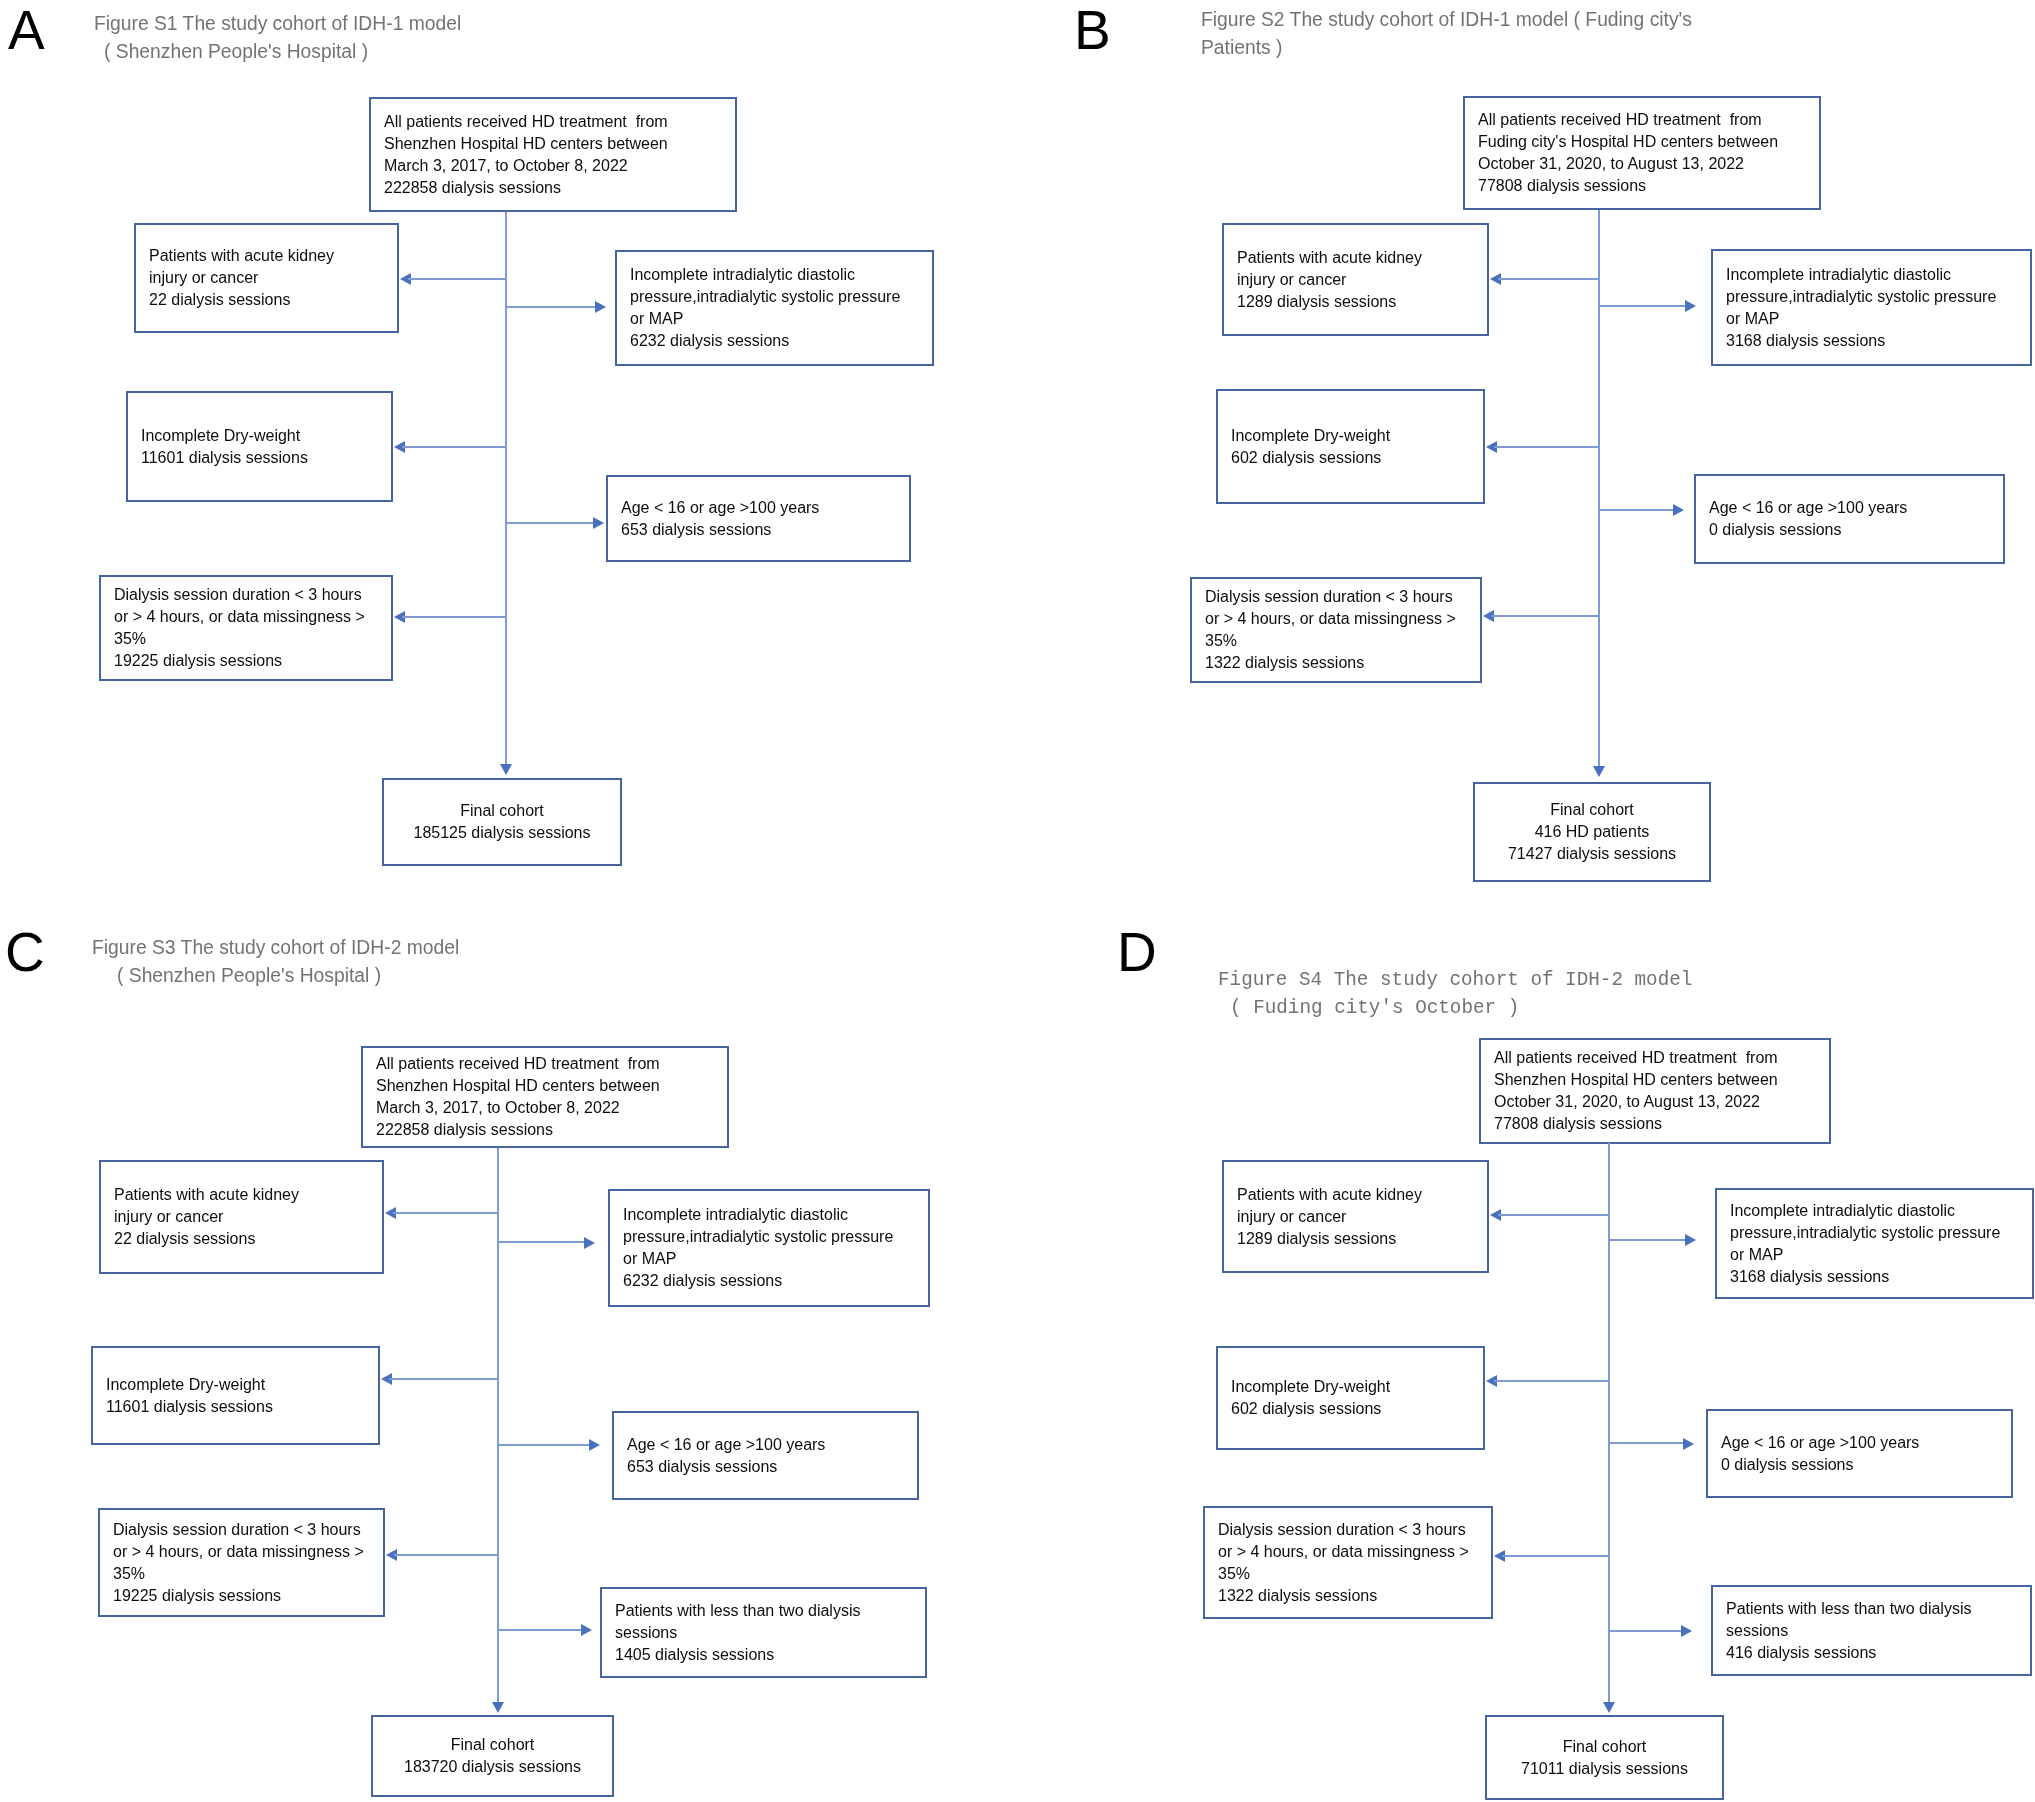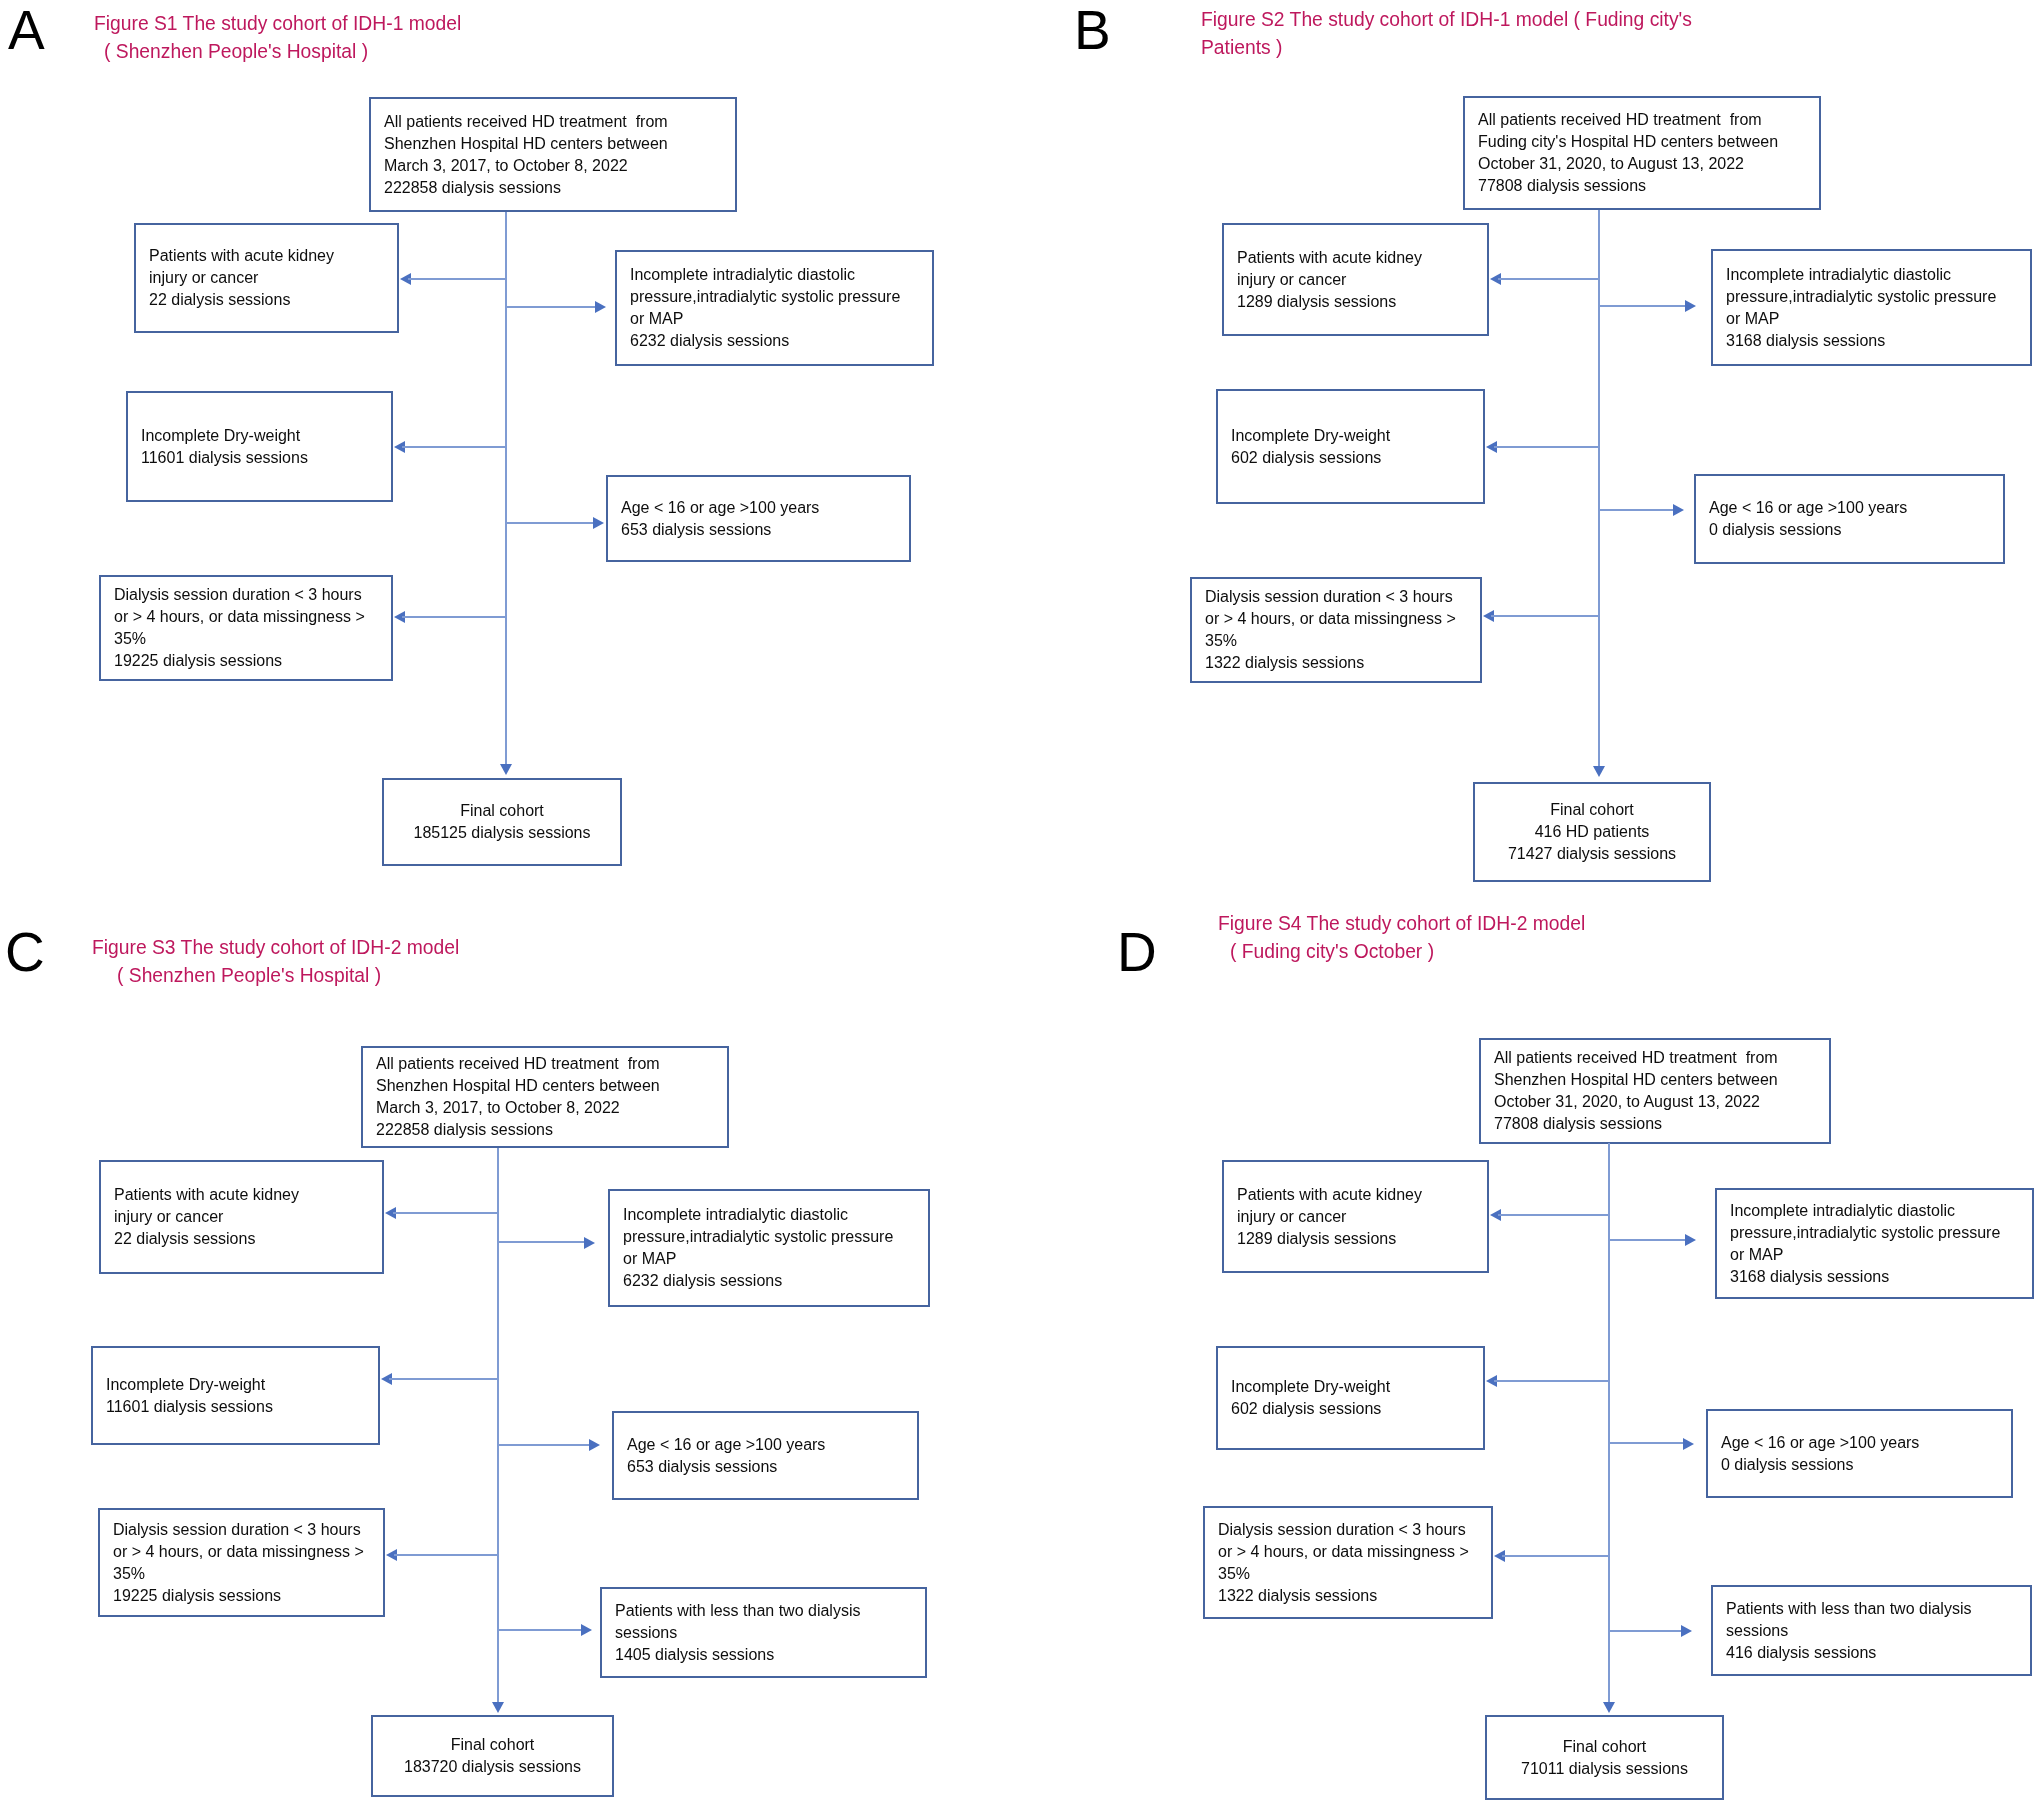--- a/index.html
+++ b/index.html
@@ -6,7 +6,7 @@
   .canvas{position:relative;width:2035px;height:1803px;background:#fff;
           font-family:"Liberation Sans",sans-serif;color:#0d0d0d;overflow:hidden;}
   .panel-letter{position:absolute;font-size:55px;line-height:57px;font-weight:500;color:#000;}
-  .panel-title{position:absolute;font-size:19.3px;line-height:28px;color:#be185d;}
+  .panel-title{position:absolute;font-size:19.3px;line-height:28px;color:#737373;}
   .flow-box{position:absolute;background:#fff;border:2px solid #46649f;box-sizing:border-box;
             display:flex;align-items:center;font-size:16px;line-height:22px;
             padding:3px 8px 3px 13px;white-space:pre-wrap;}

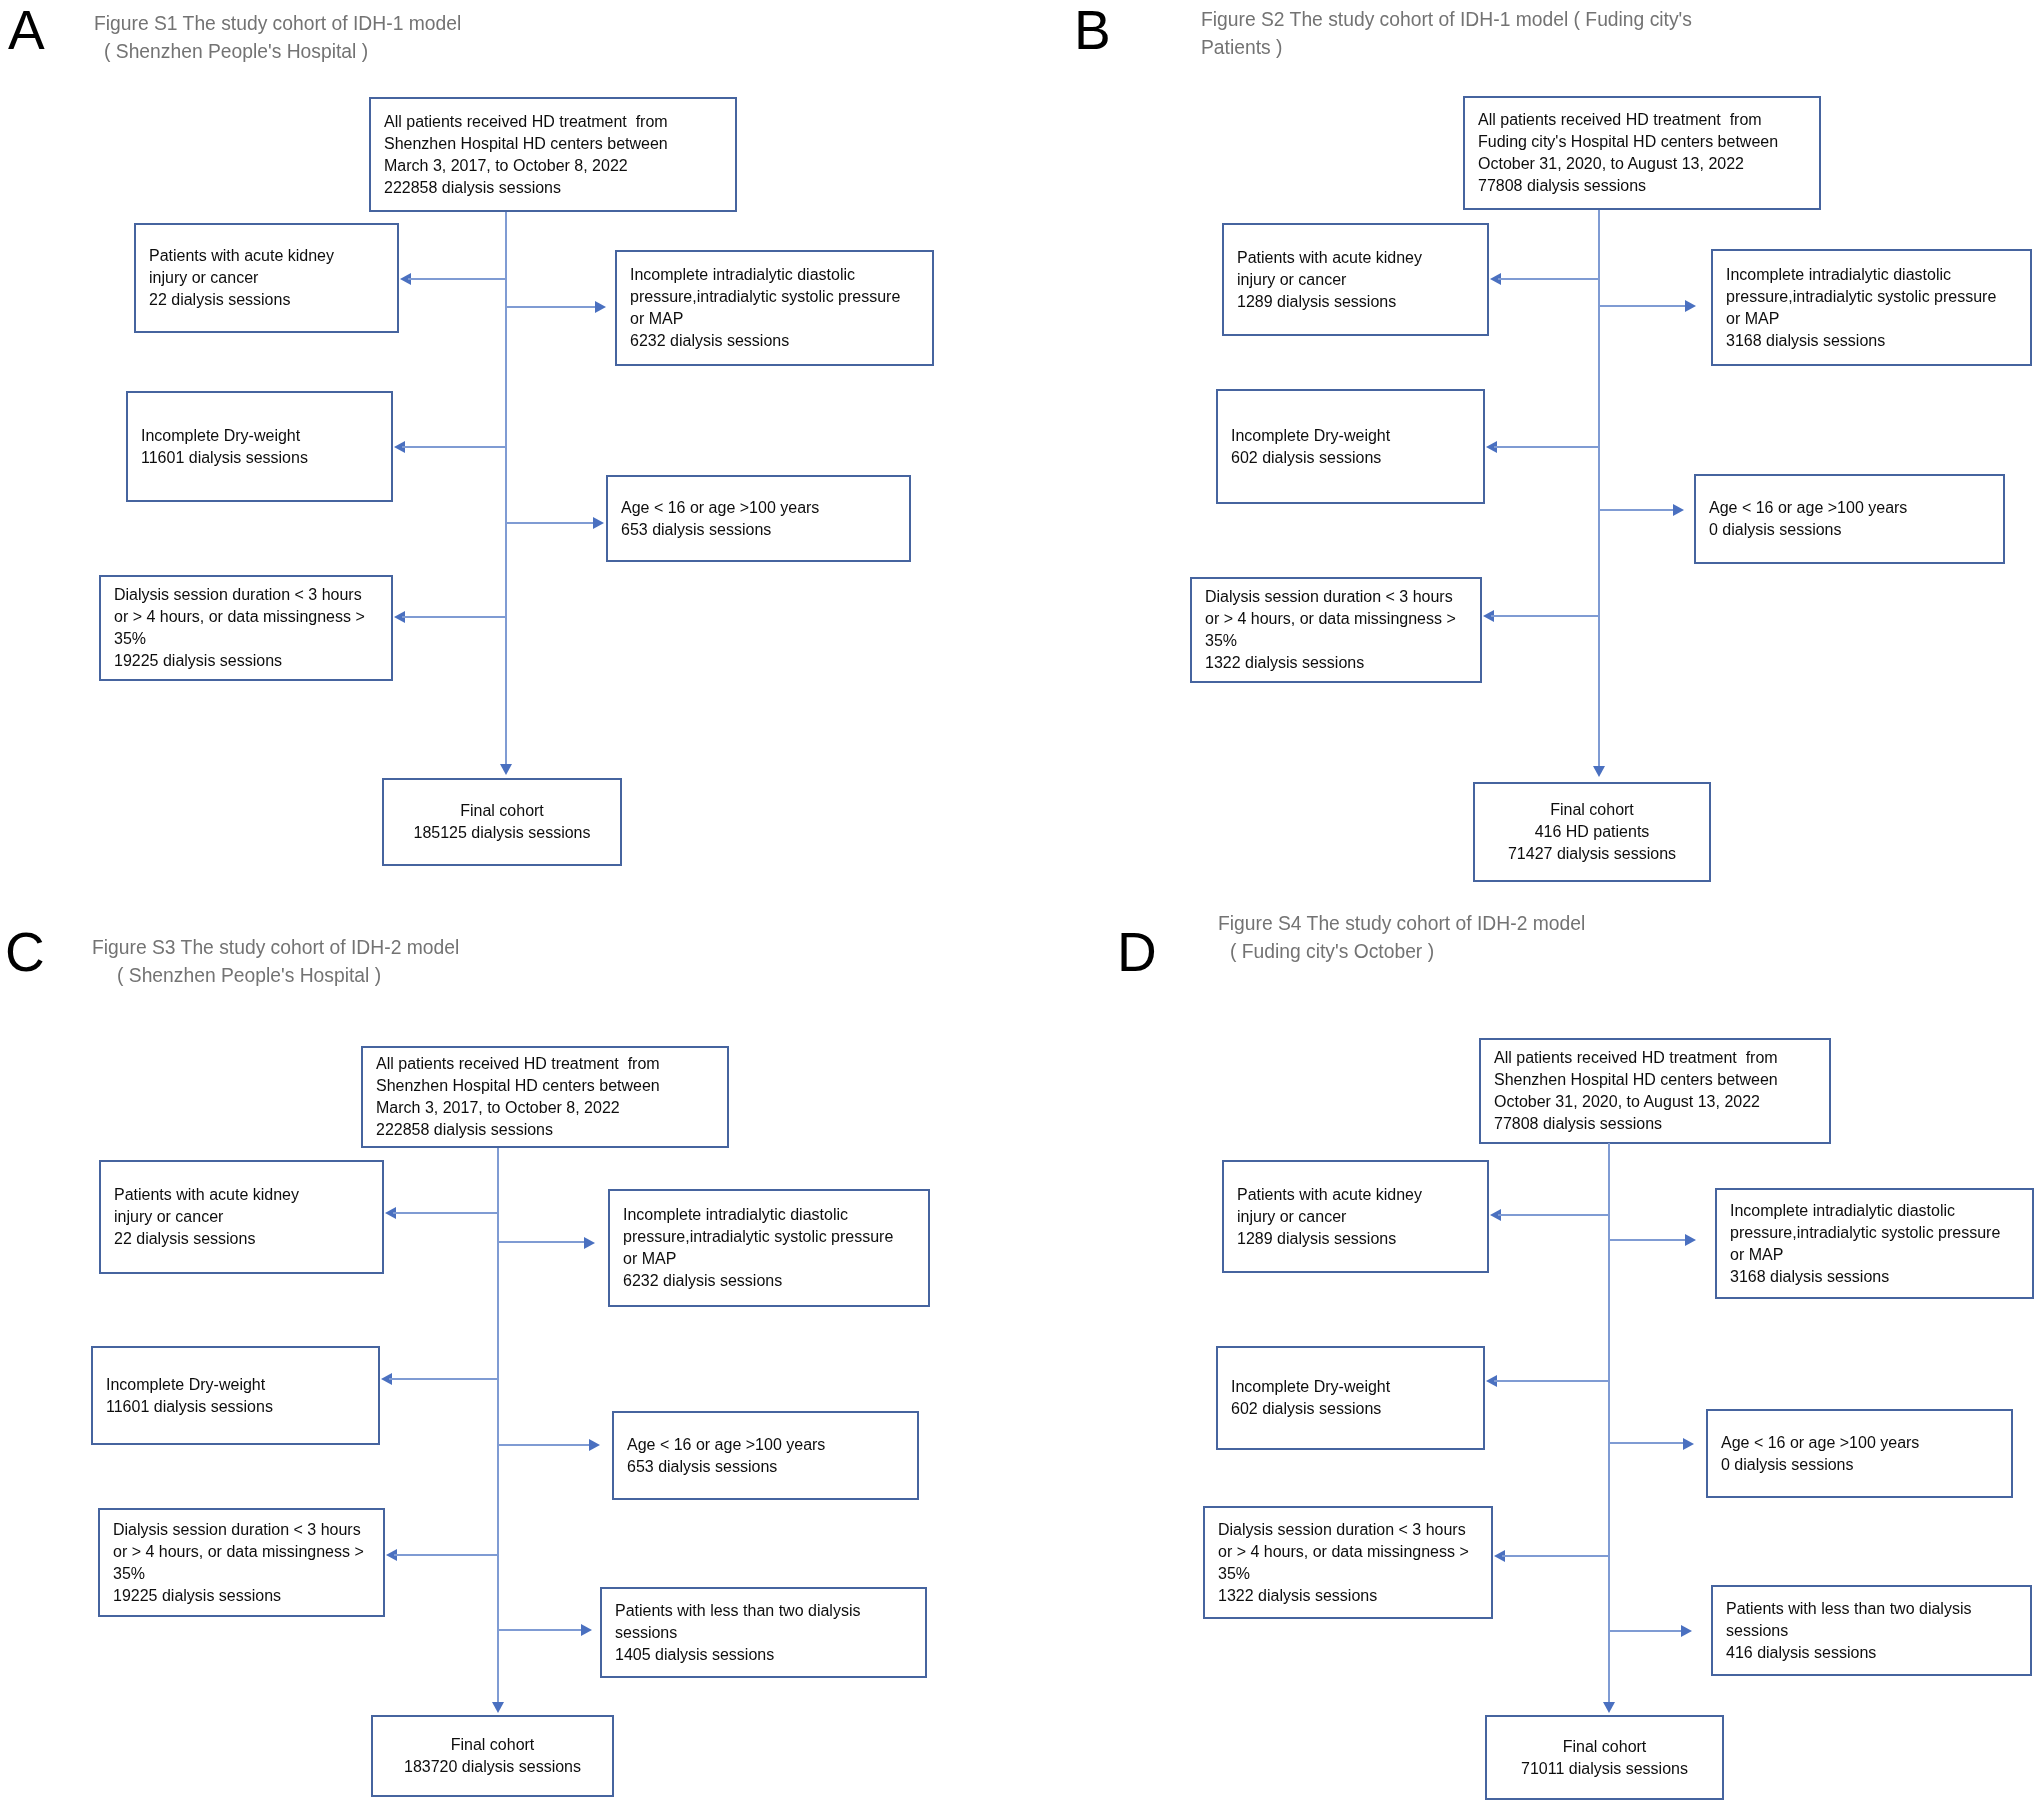--- a/index.html
+++ b/index.html
@@ -179,7 +179,7 @@
 
   <div>
     <div class="panel-letter" style="left:1117px;top:924px;">D</div>
-    <div class="panel-title" style="left:1218px;top:910px;">
+    <div class="panel-title" style="left:1218px;top:966px;font-family:Liberation Mono, monospace;">
       <div>Figure S4 The study cohort of IDH-2 model</div>
       <div style="margin-left:12px;">( Fuding city's October )</div>
     </div>

